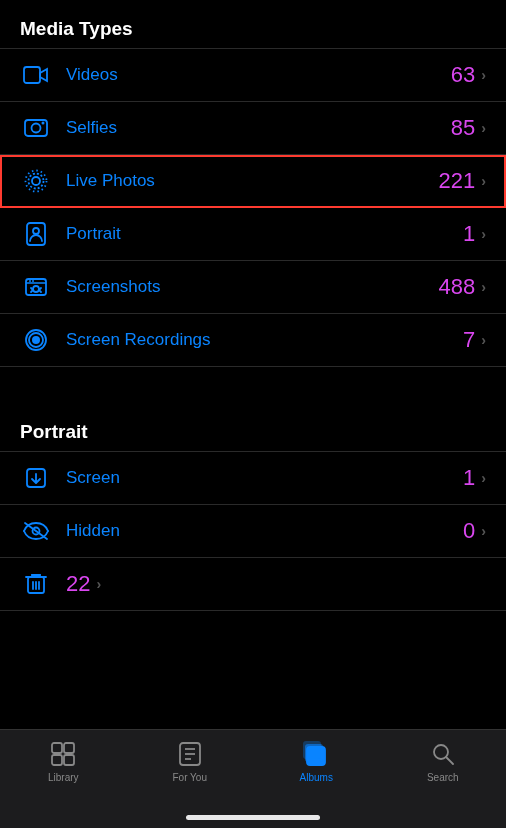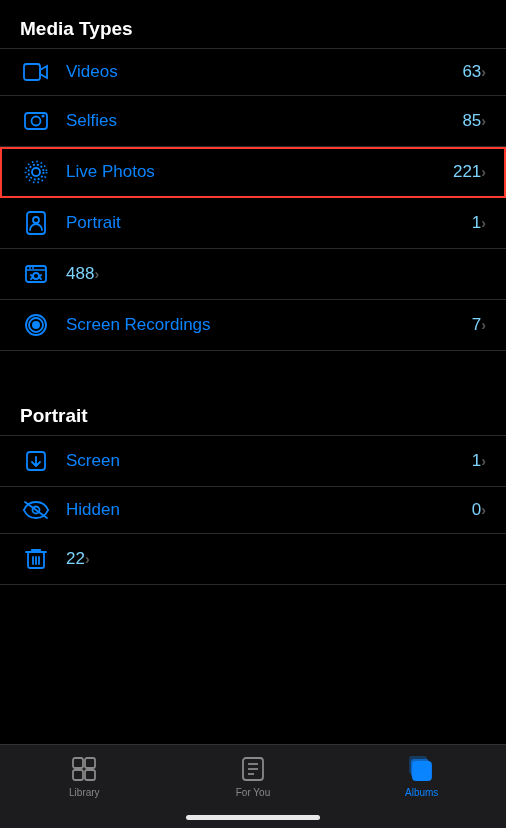--- a/index.html
+++ b/index.html
@@ -74,8 +74,9 @@
     }
 
     .item-count {
-      font-size: 17px;
-      color: #7dd3fc;
+      font-size: 22px;
+      color: #d946ef;
+      margin-right: 6px;
     }
 
     .chevron {

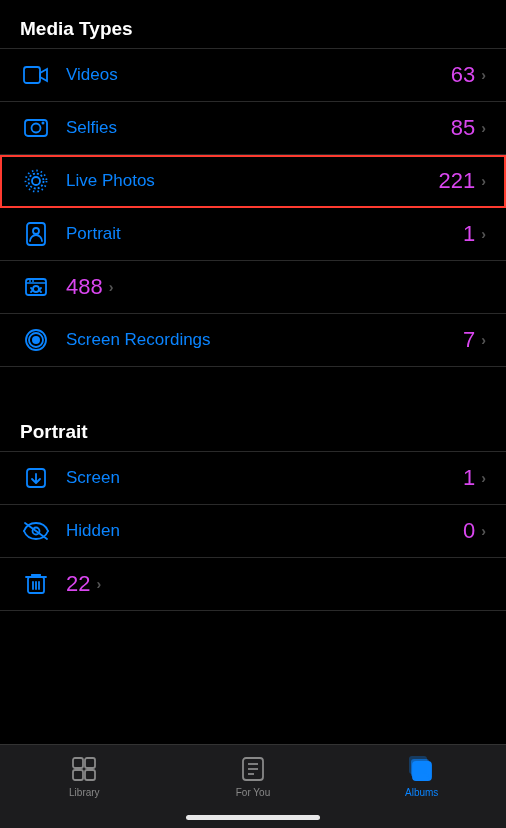--- a/index.html
+++ b/index.html
@@ -226,6 +226,7 @@
           <path d="M7 13l2 2-2 2M17 13l-2 2 2 2" stroke="#0a84ff" stroke-linecap="round"></path>
         </svg>
       </div>
+      <span class="item-label">Screenshots</span>
       <span class="item-count">488</span>
       <span class="chevron">›</span>
     </div>

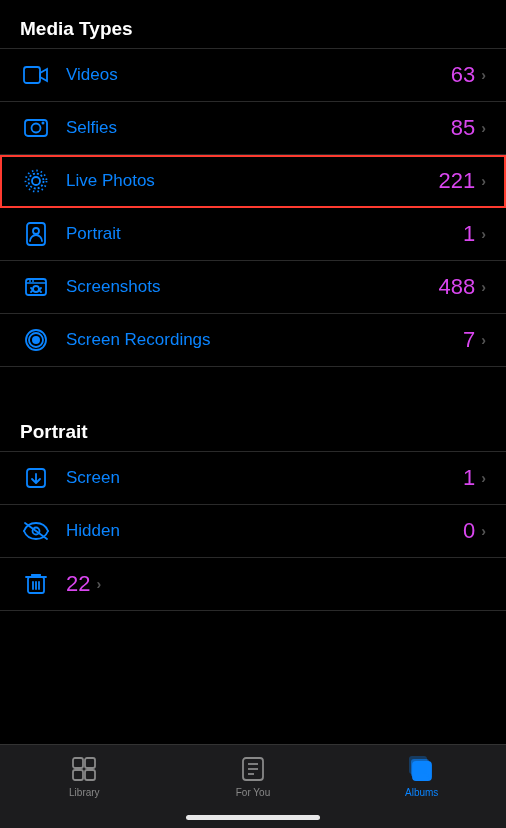--- a/index.html
+++ b/index.html
@@ -91,7 +91,7 @@
       bottom: 0;
       left: 0;
       right: 0;
-      height: 84px;
+      height: 99px;
       background: #1c1c1e;
       border-top: 1px solid #333;
       display: flex;

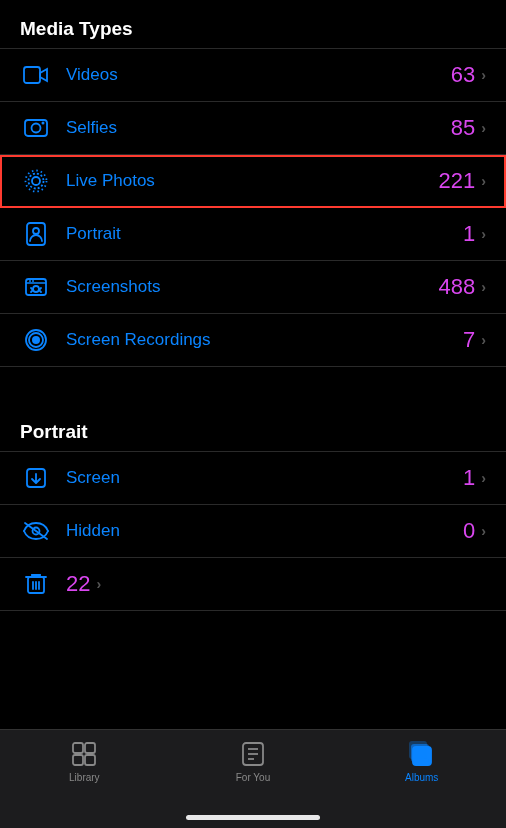--- a/index.html
+++ b/index.html
@@ -329,6 +329,15 @@
     <span class="tab-label">Albums</span>
   </div>
 
+  <div class="tab-item">
+    <div class="tab-icon">
+      <svg width="26" height="26" viewBox="0 0 26 26" stroke="#888">
+        <circle cx="11" cy="11" r="7"></circle>
+        <line x1="16" y1="16" x2="23" y2="23" stroke-linecap="round"></line>
+      </svg>
+    </div>
+    <span class="tab-label">Search</span>
+  </div>
 
 </div>
 

